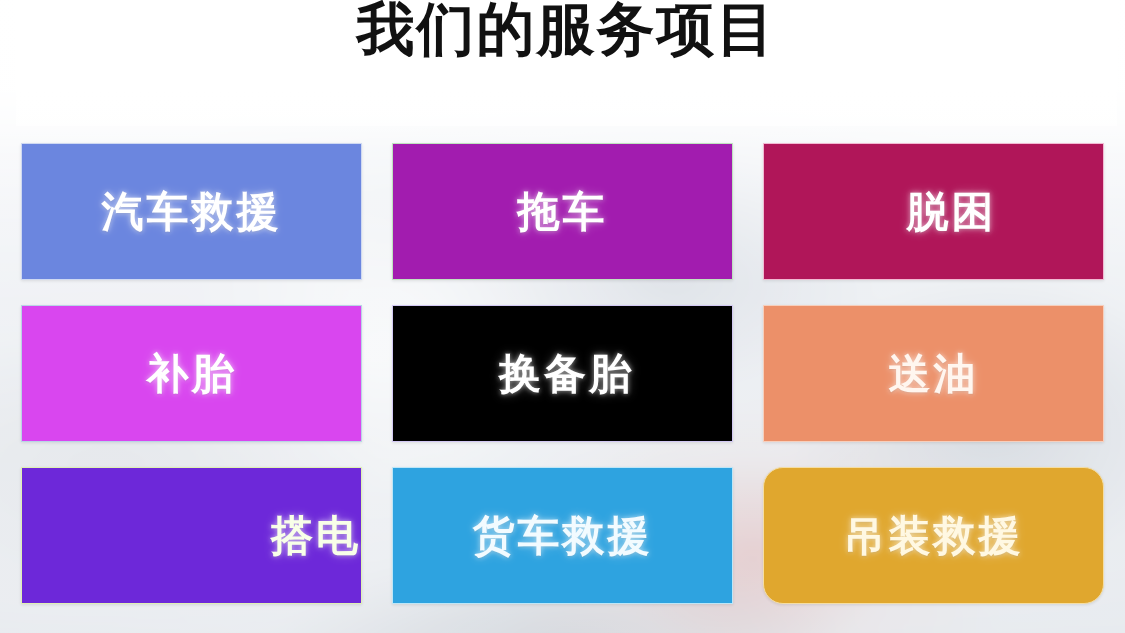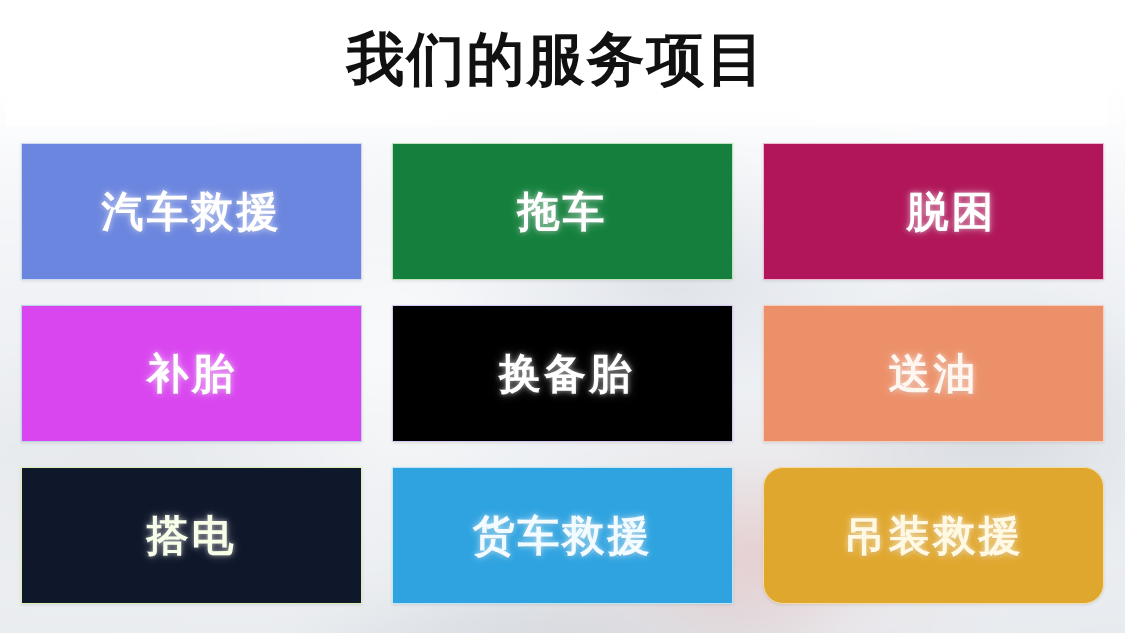--- a/index.html
+++ b/index.html
@@ -41,12 +41,11 @@
   
   .header {
     position: absolute;
-    left: 6px;
+    left: 16px;
     top: 0;
     width: 1101px;
     height: 126px;
     display: flex;
-    align-items: center;
     justify-content: center;
     background: linear-gradient(180deg, #ffffff 0%, #ffffff 70%, rgba(255,255,255,0.75) 100%);
   }

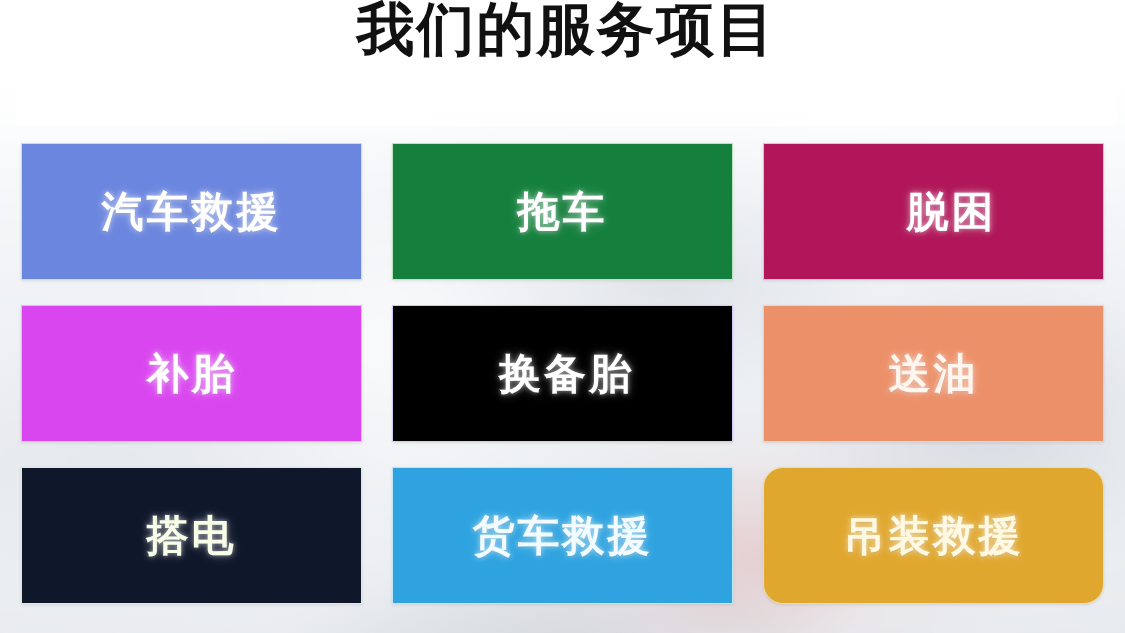--- a/index.html
+++ b/index.html
@@ -114,7 +114,7 @@
     <div class="tile" style="background-color: rgb(107, 134, 223); border-color: rgb(207, 217, 242); text-align: center;">
       <span class="tile-label" style="color: rgb(255, 255, 255);">汽车救援</span>
     </div>
-    <div class="tile" style="background-color: #15803d; border-color: rgb(191, 227, 191);">
+    <div class="tile" style="background-color: #a21caf; border-color: rgb(191, 227, 191);">
       <span class="tile-label" style="color: rgb(255, 255, 255);">拖车</span>
     </div>
     <div class="tile" style="background-color: rgb(176, 22, 89); border-color: rgb(242, 185, 210); padding-left: 36px;">

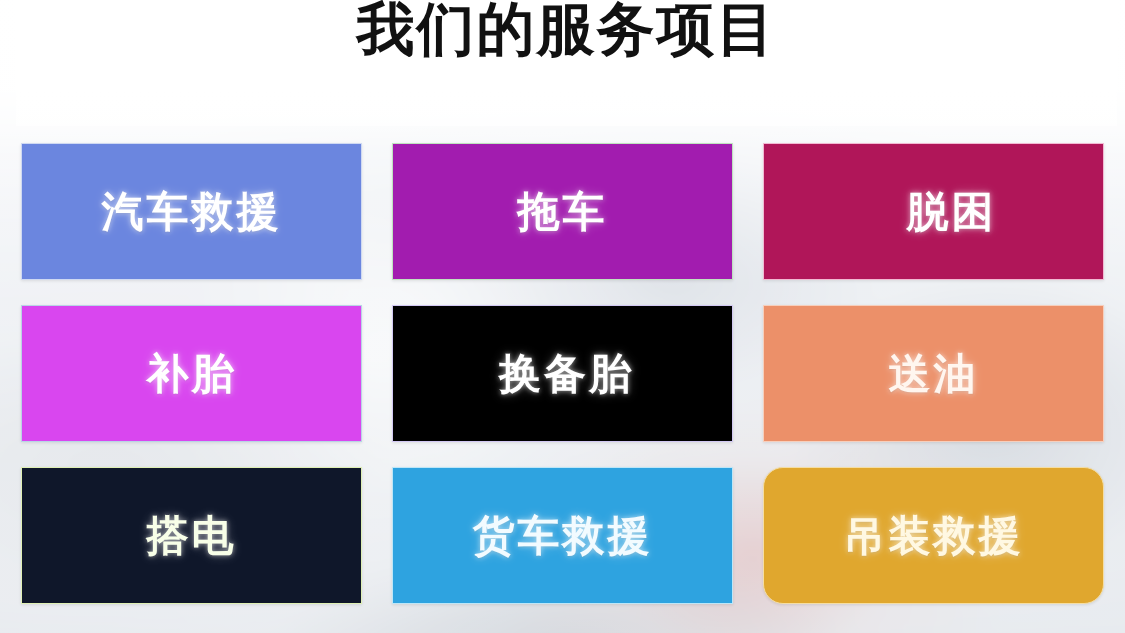--- a/index.html
+++ b/index.html
@@ -129,7 +129,7 @@
     <div class="tile" style="background-color: rgb(236, 144, 105); border-color: rgb(247, 207, 188);">
       <span class="tile-label" style="color: rgb(255, 246, 239);">送油</span>
     </div>
-    <div class="tile" style="background-color: #0f172a; border-color: rgb(223, 240, 180);">
+    <div class="tile" style="background-color: #6d28d9; border-color: rgb(223, 240, 180); justify-content: flex-end;">
       <span class="tile-label" style="color: rgb(248, 255, 232);">搭电</span>
     </div>
     <div class="tile" style="background-color: rgb(46, 163, 224); border-color: rgb(189, 230, 247);">

